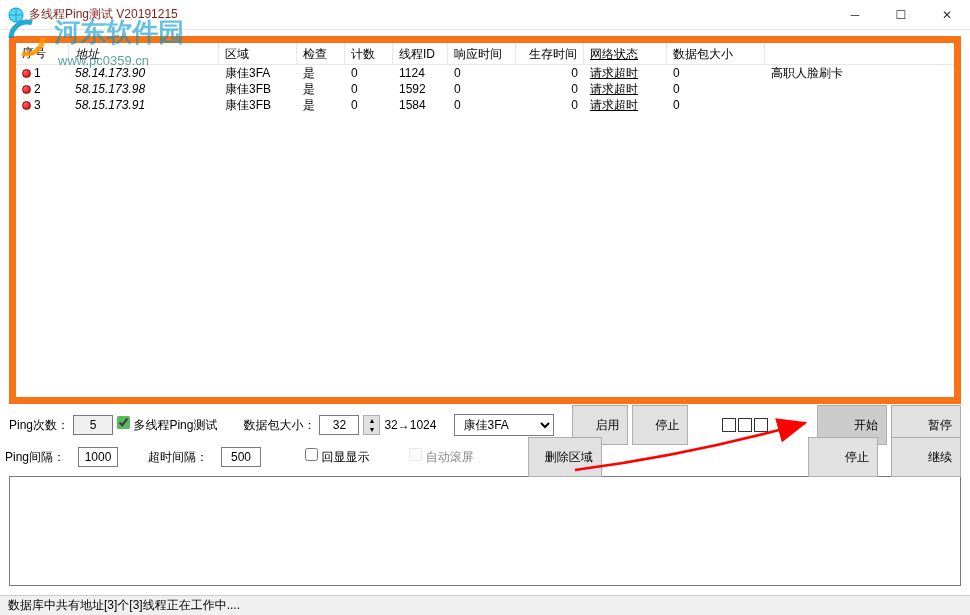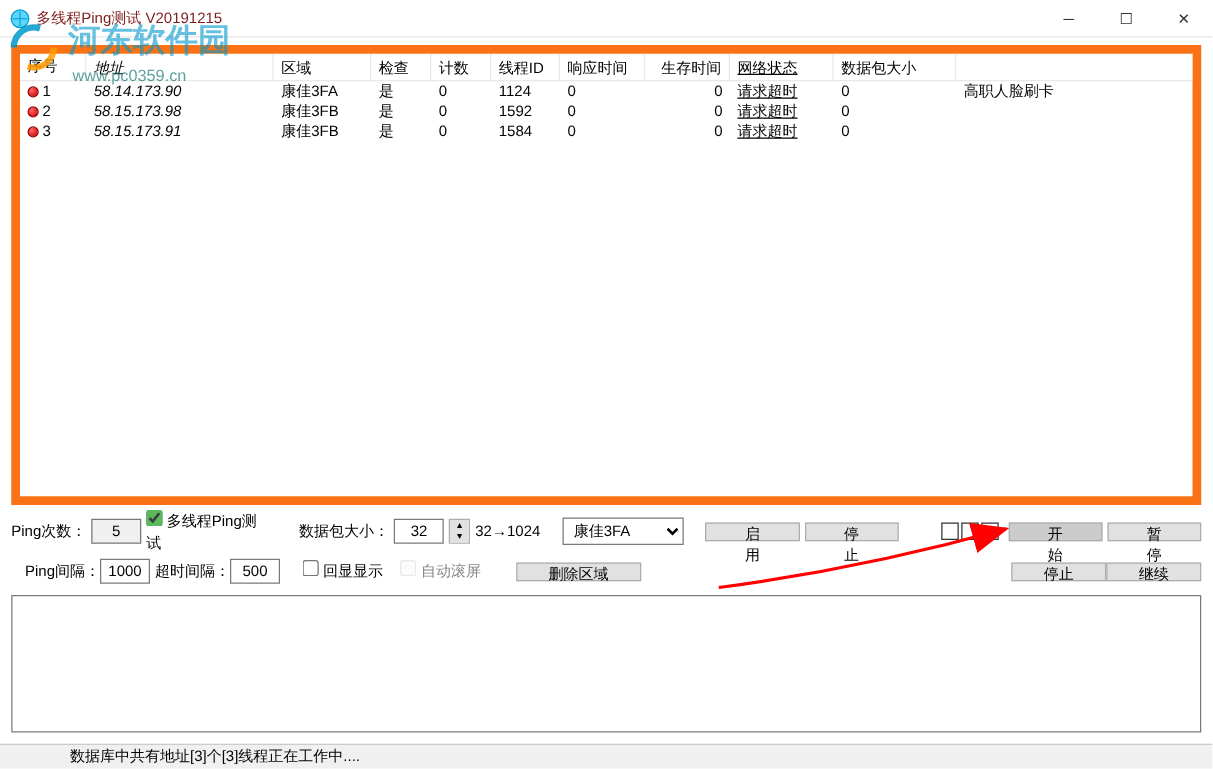--- a/index.html
+++ b/index.html
@@ -46,7 +46,7 @@
     .spin { display: flex; flex-direction: column; border: 1px solid #adadad; height: 20px; }
     .spin-btn { width: 15px; height: 9px; font-size: 7px; background: #e1e1e1; border: none; display: flex; align-items: center; justify-content: center; }
     select { height: 22px; width: 100px; border: 1px solid #7a7a7a; background: #fff; padding: 0 4px; }
-    button.btn { height: 15px; min-width: 56px; background: #e1e1e1; border: 1px solid #adadad; padding: 0 25px; }
+    button.btn { height: 40px; min-width: 56px; background: #e1e1e1; border: 1px solid #adadad; padding: 0 8px; text-align: right; }
     button.btn.primary { background: #ccc; }
     .three-checks { display: flex; gap: 2px; margin-left: 30px; }
     .three-checks .sq { width: 14px; height: 14px; border: 1px solid #333; }

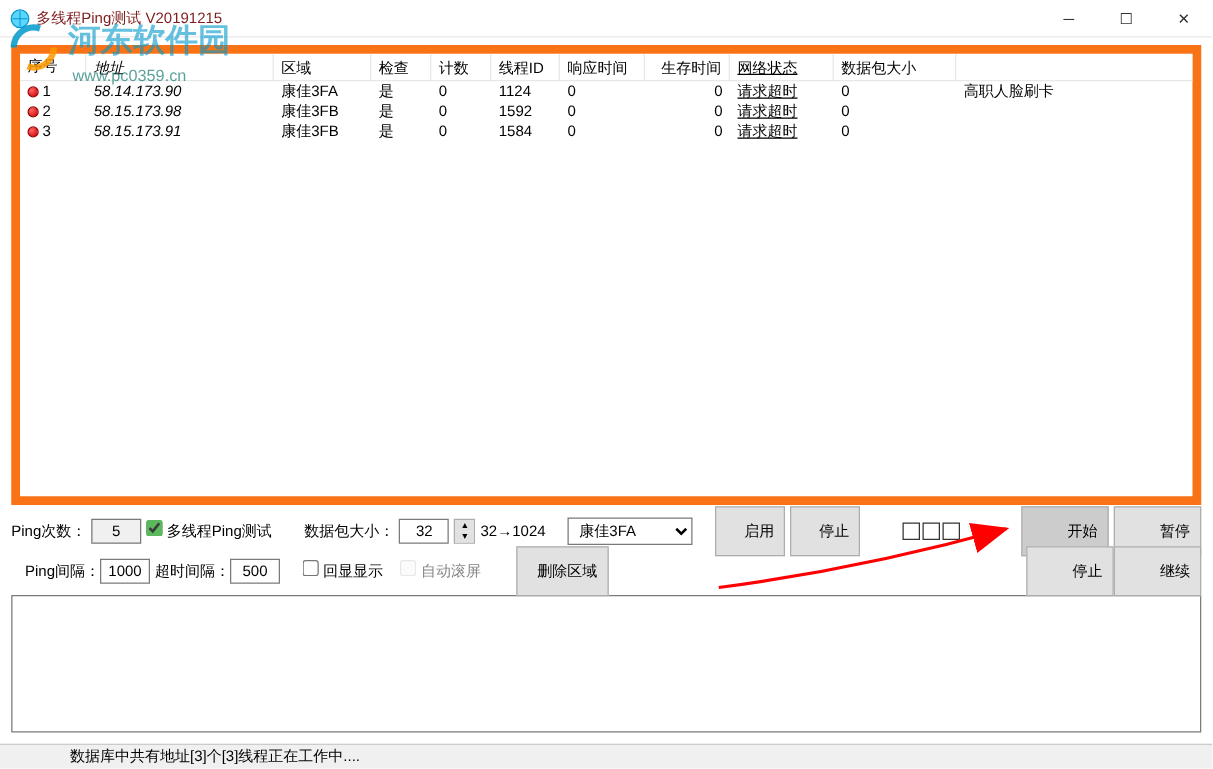--- a/index.html
+++ b/index.html
@@ -37,7 +37,7 @@
     .c-desc { width: 150px; }
     
     .controls-row1 { margin: 8px 9px 0 9px; display: flex; align-items: center; gap: 4px; height: 26px; }
-    .controls-row2 { margin: 6px 9px 0 20px; display: flex; align-items: center; gap: 0; height: 26px; }
+    .controls-row2 { margin: 6px 9px 0 5px; display: flex; align-items: center; gap: 13px; height: 26px; }
     .lbl { white-space: nowrap; }
     input.num { width: 40px; height: 20px; border: 1px solid #7a7a7a; text-align: center; background: #fff; }
     input.num[readonly] { background: #f0f0f0; }

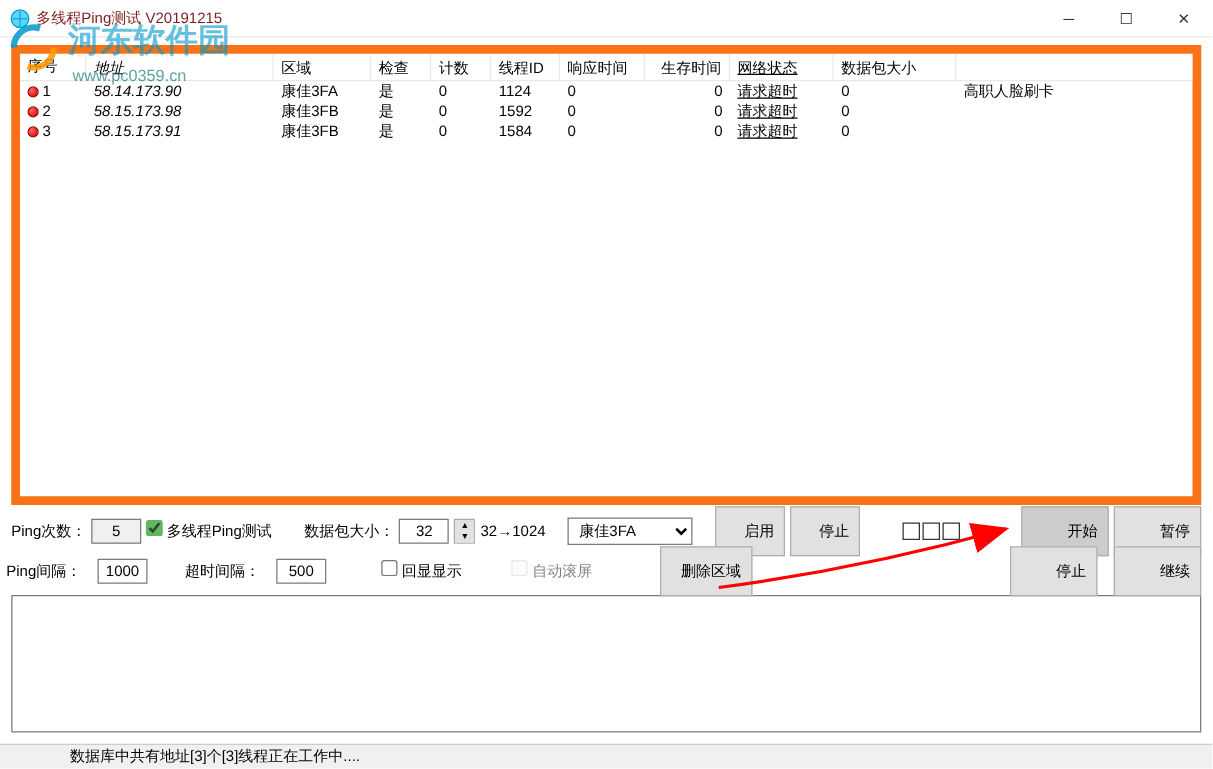--- a/index.html
+++ b/index.html
@@ -56,7 +56,7 @@
     .text-area { border: 1px solid #7a7a7a; margin: 6px 9px 0 9px; height: 110px; background: #fff; }
     
     .statusbar { position: absolute; bottom: 0; left: 0; right: 0; height: 20px; border-top: 1px solid #ccc; display: flex; align-items: center; padding: 0 8px; background: #f0f0f0; }
-    .status-seg { flex: 0 0 auto; margin-left: 48px; }
+    .status-seg { flex: 0 0 auto; }
     .status-mid { margin: 0 auto; }
   </style>
 </head>

